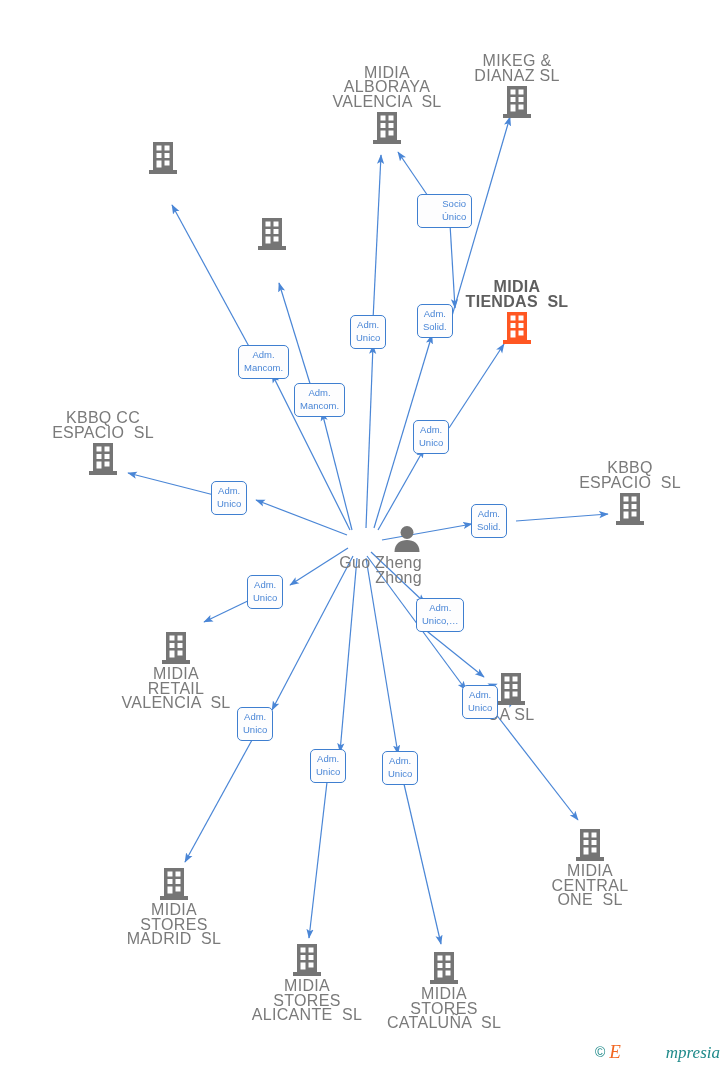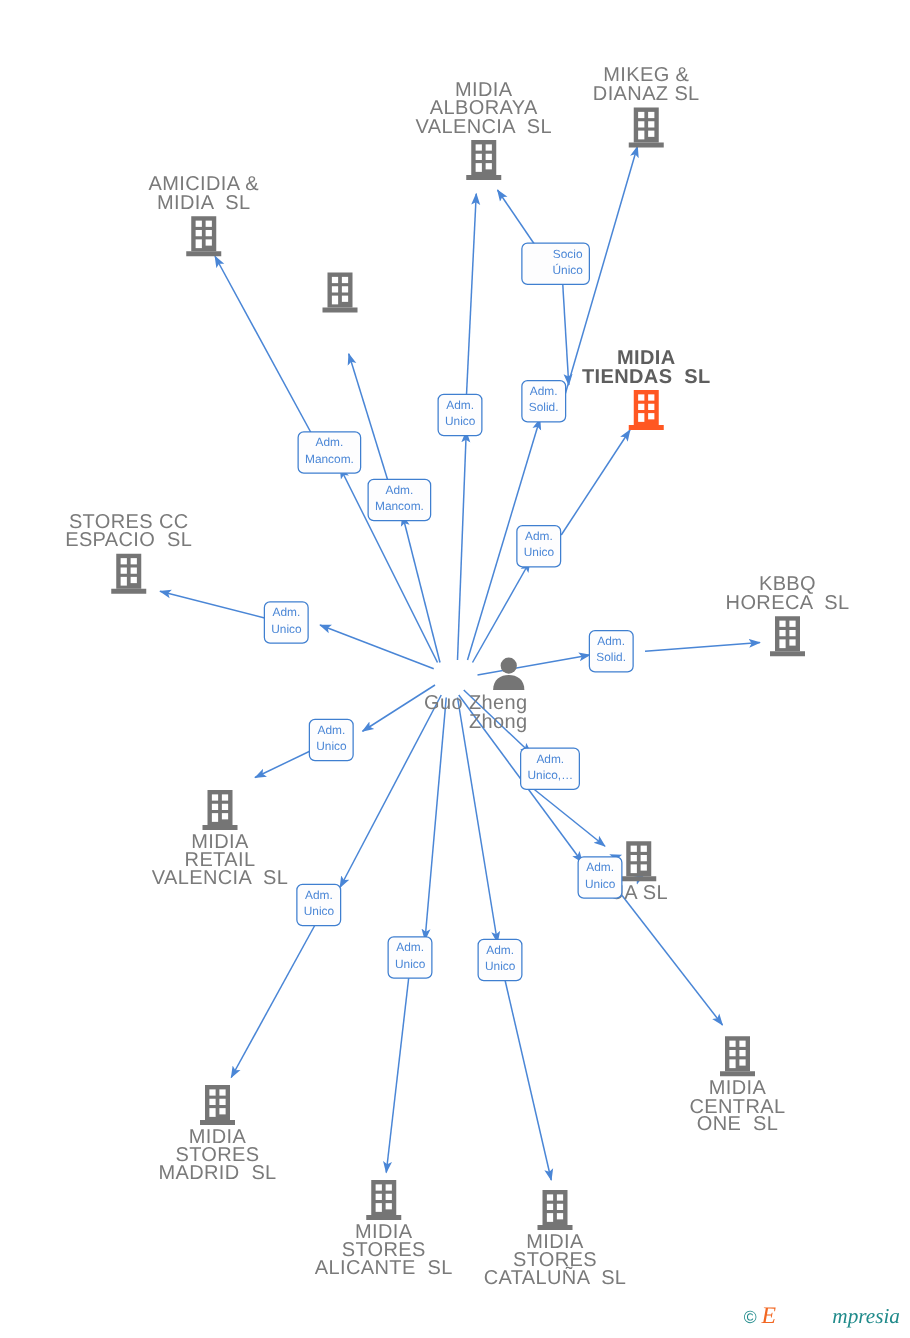--- a/index.html
+++ b/index.html
@@ -136,8 +136,6 @@
 </svg></span>
       </div>
       <div class="node above" style="left: 163px; top: 141px;">
-        <span class="cap">AMICIDIA &amp;
-MIDIA  SL</span>
         <span class="glyph">
 <svg width="30" height="34" viewBox="0 0 30 34" xmlns="http://www.w3.org/2000/svg">
   <rect x="5" y="1" width="20" height="28" fill="#757575"></rect>

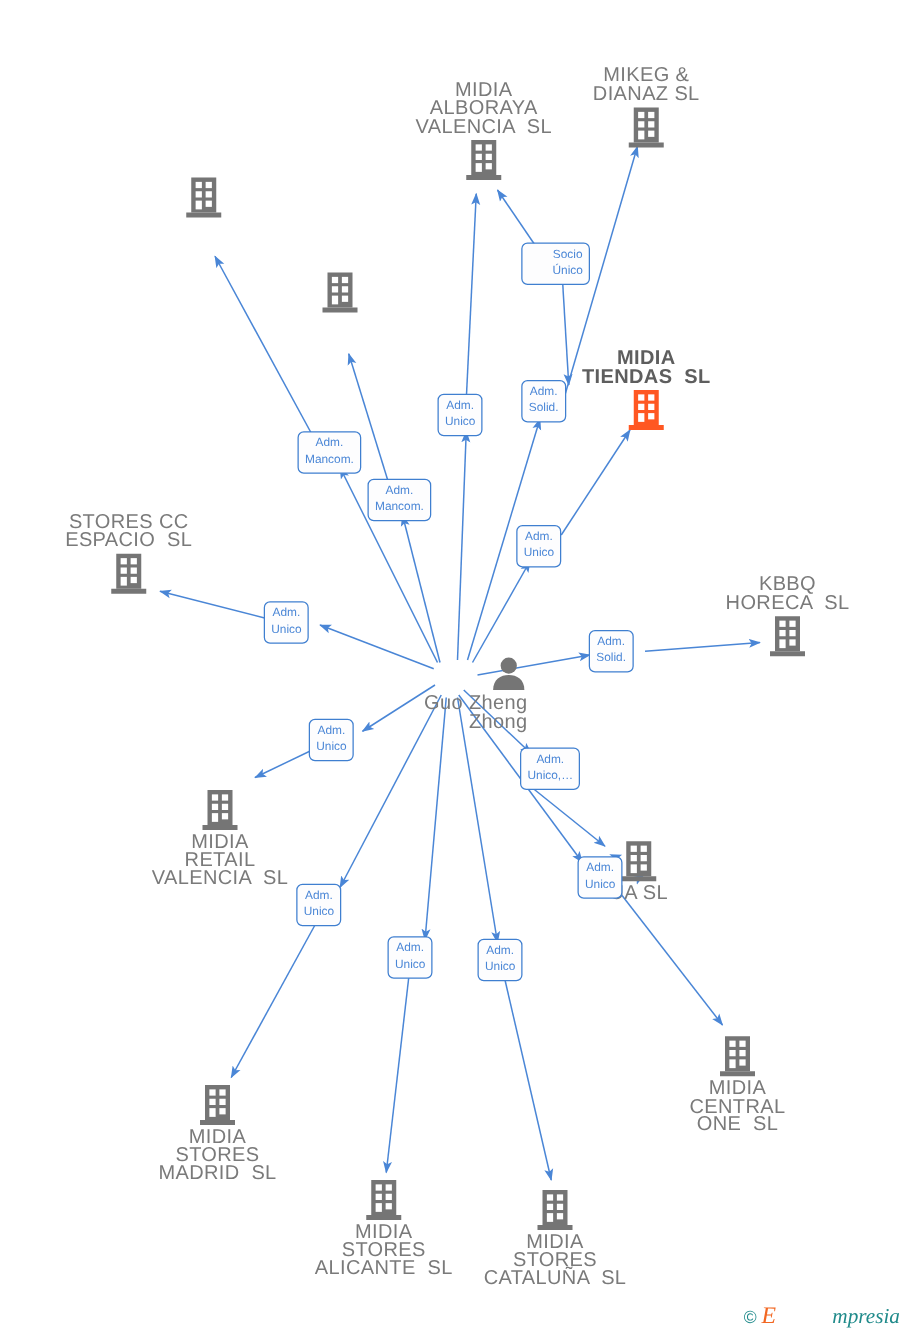--- a/index.html
+++ b/index.html
@@ -177,7 +177,7 @@
 </svg></span>
       </div>
       <div class="node above" style="left: 103px; top: 411px;">
-        <span class="cap">STORES CC
+        <span class="cap">KBBQ CC
 ESPACIO  SL</span>
         <span class="glyph">
 <svg width="30" height="34" viewBox="0 0 30 34" xmlns="http://www.w3.org/2000/svg">

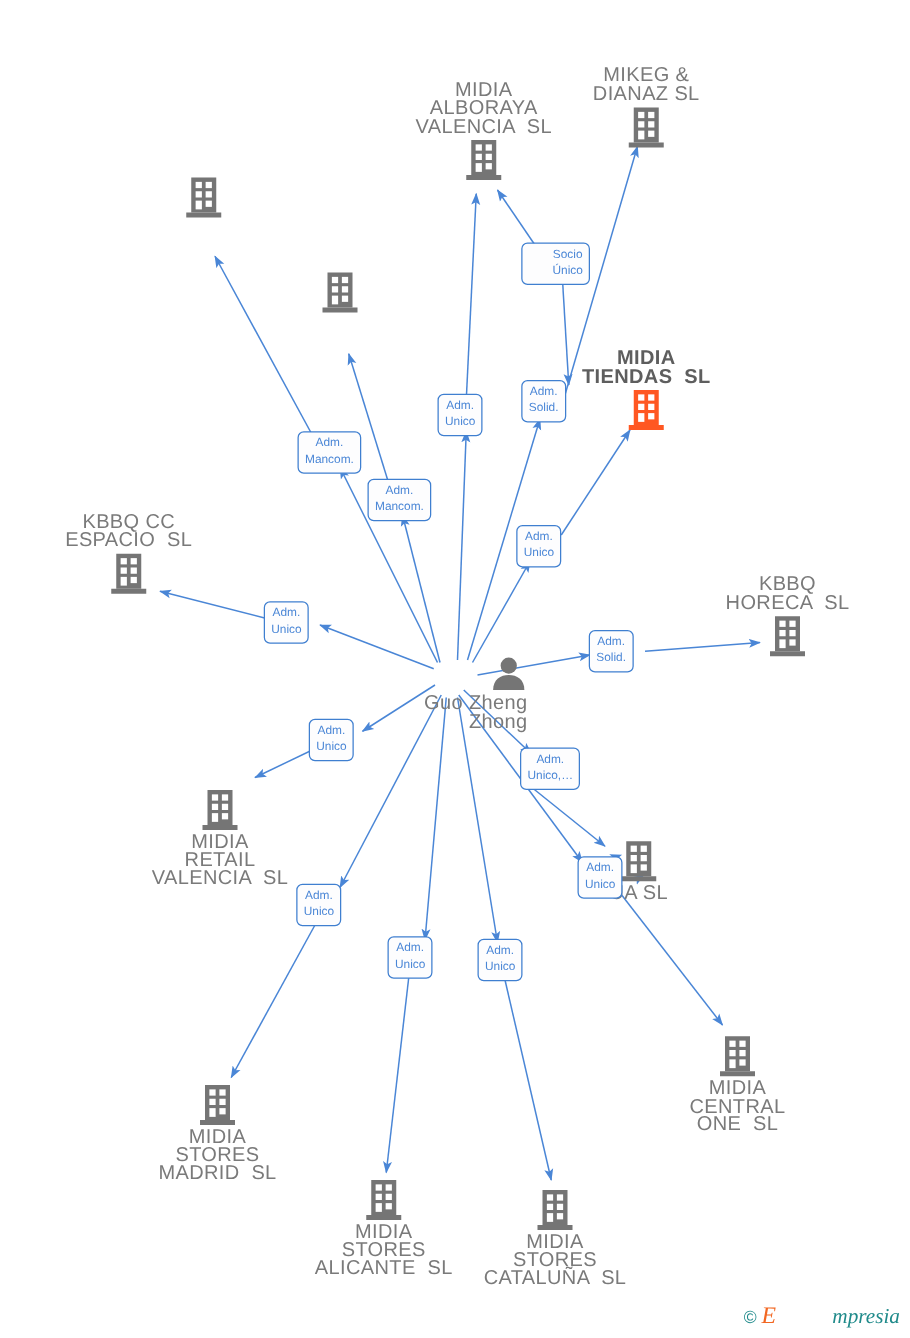--- a/index.html
+++ b/index.html
@@ -193,7 +193,7 @@
       </div>
       <div class="node above" style="left: 630px; top: 461px;">
         <span class="cap">KBBQ
-HORECA  SL</span>
+ESPACIO  SL</span>
         <span class="glyph">
 <svg width="30" height="34" viewBox="0 0 30 34" xmlns="http://www.w3.org/2000/svg">
   <rect x="5" y="1" width="20" height="28" fill="#757575"></rect>

